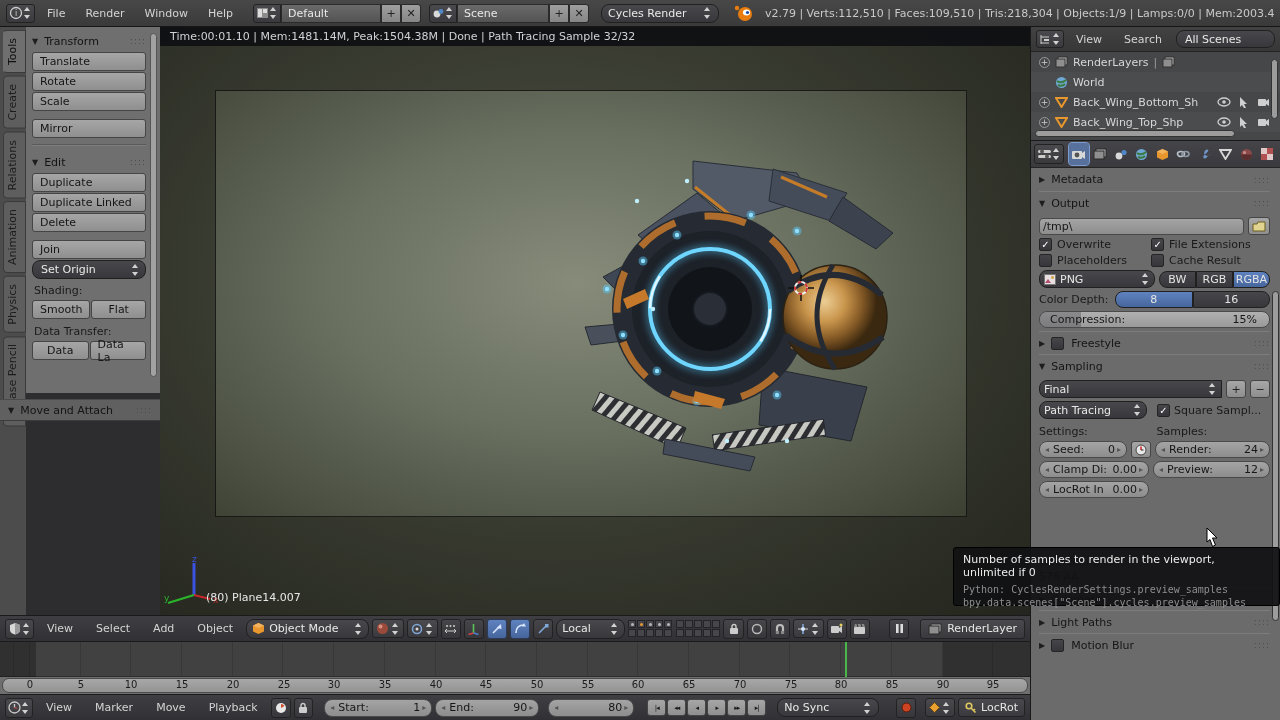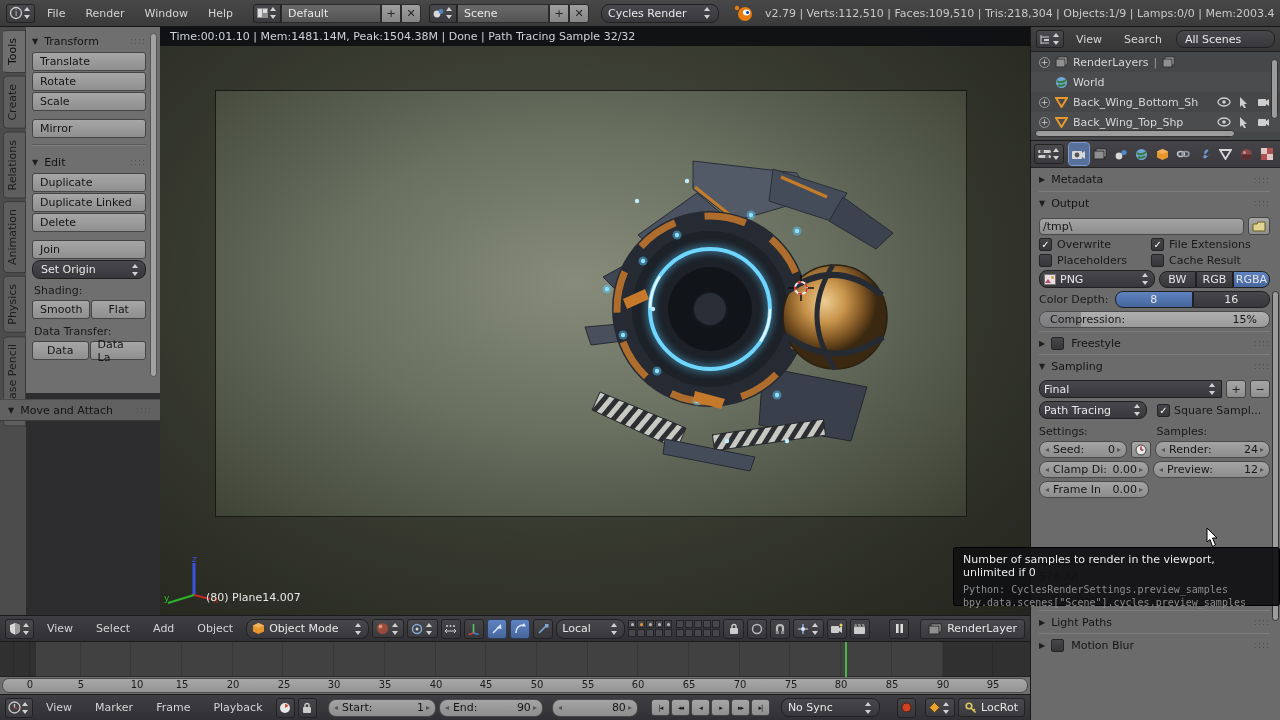--- a/index.html
+++ b/index.html
@@ -669,7 +669,7 @@
       <div class="prow">
         <div class="pill-light pnum" style="flex:0 0 110px">
           <span class="tri-left">◂</span>
-            <span class="lbl">Frame In</span>
+            <span class="lbl">LocRot In</span>
           <span>0.00</span>
             <span class="tri-right">▸</span>
         </div>

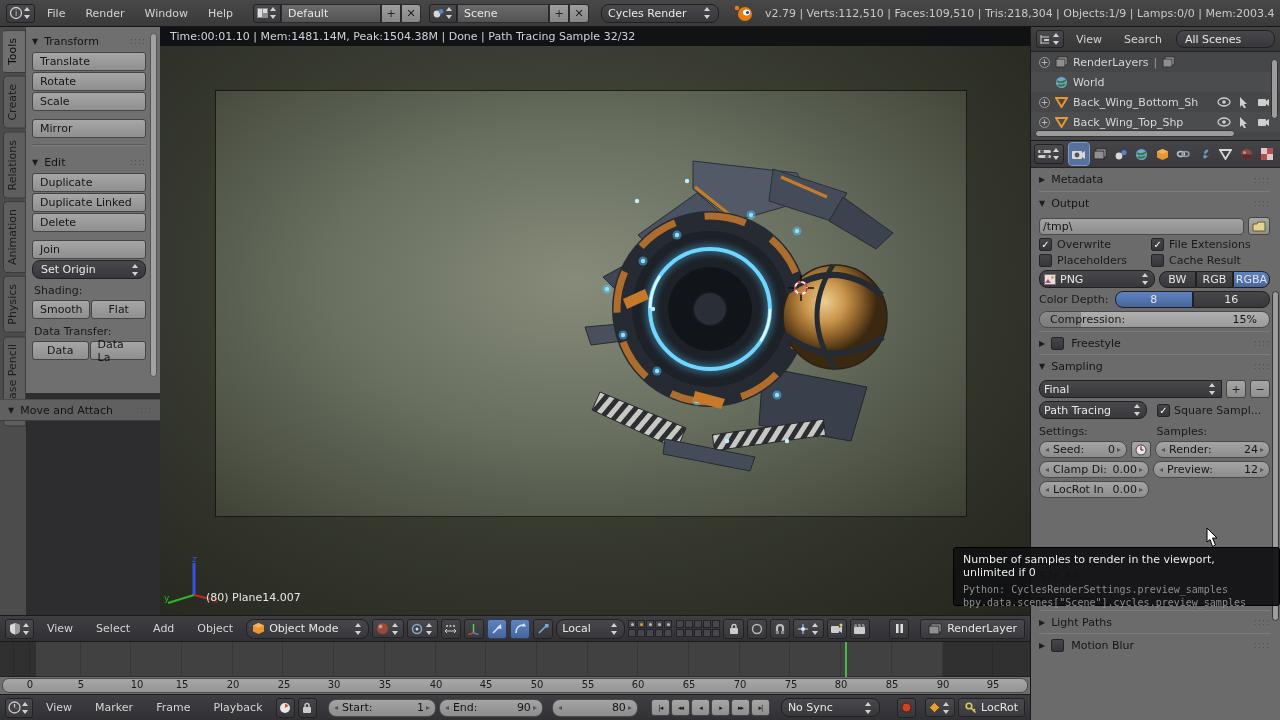--- a/index.html
+++ b/index.html
@@ -882,7 +882,7 @@
       <div class="bar"></div>
       <span class="tick" style="left:30px">0</span>
       <span class="tick" style="left:81px">5</span>
-      <span class="tick" style="left:137px">10</span>
+      <span class="tick" style="left:131px">10</span>
       <span class="tick" style="left:182px">15</span>
       <span class="tick" style="left:233px">20</span>
       <span class="tick" style="left:284px">25</span>

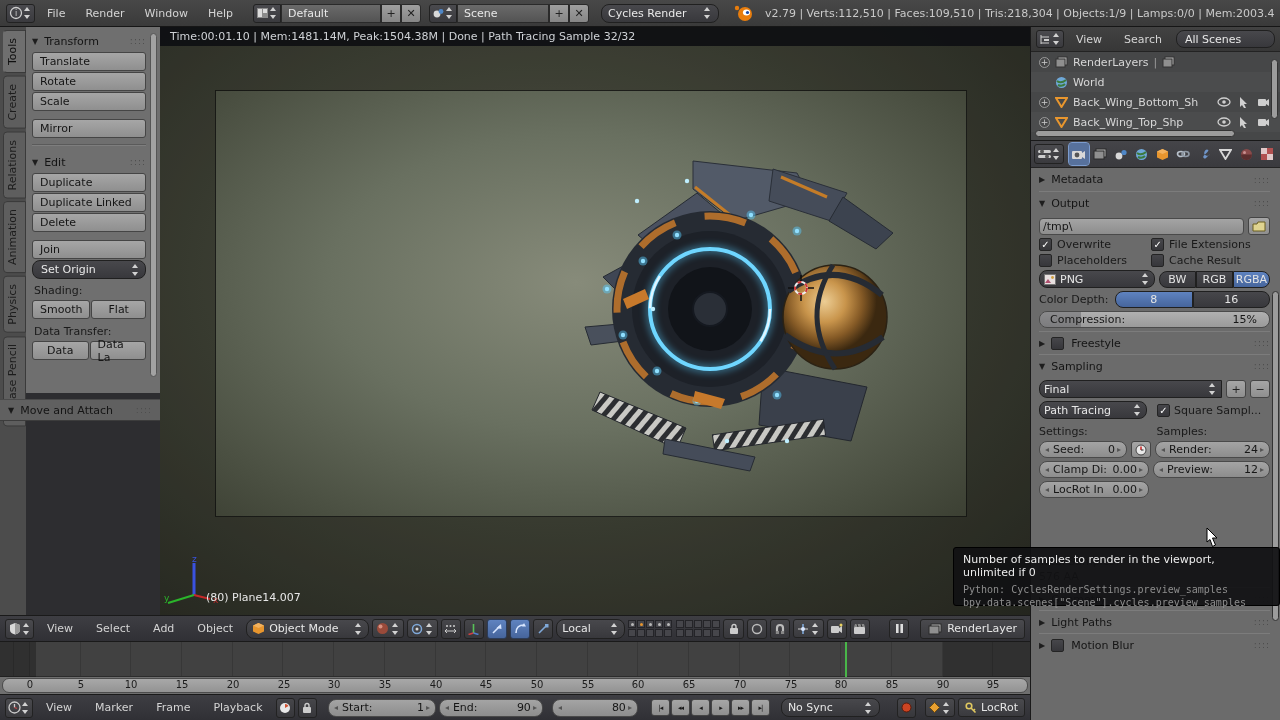--- a/index.html
+++ b/index.html
@@ -912,7 +912,7 @@
       </div>
       <span class="menu-item">View</span>
       <span class="menu-item">Marker</span>
-      <span class="menu-item">Frame</span>
+      <span class="menu-item">Move</span>
       <span class="menu-item">Playback</span>
       <div class="tool-tgl">
         <svg width="12" height="12">

